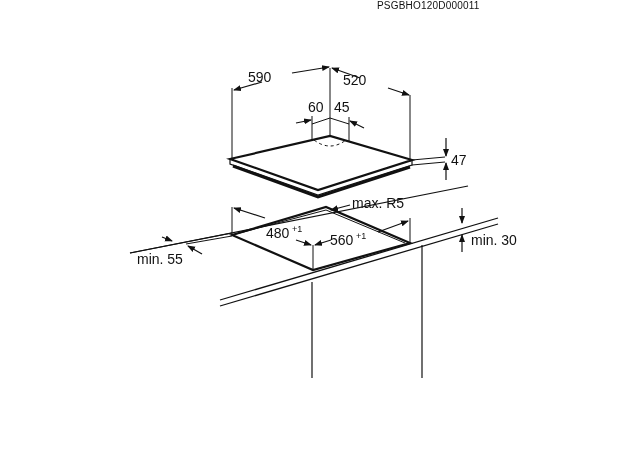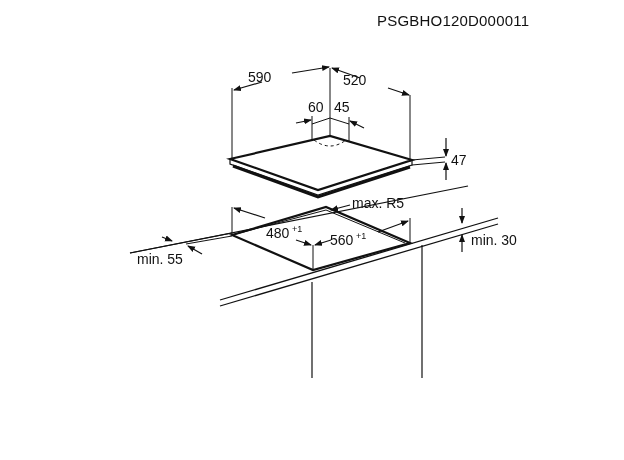--- a/index.html
+++ b/index.html
@@ -5,7 +5,7 @@
     html, body { margin: 0; padding: 0; background: #ffffff; }
     body { width: 624px; height: 460px; position: relative; overflow: hidden;
            font-family: "Liberation Sans", sans-serif; color: #111; }
-    .code { position: absolute; left: 377px; top: 12px; font-size: 15px; letter-spacing: 0.2px; }
+    .code { position: absolute; left: 377px; top: 0; font-size: 10px; letter-spacing: 0.2px; }
     svg { position: absolute; left: 0; top: 0; }
     svg text { font-family: "Liberation Sans", sans-serif; fill: #111; }
     .dim { font-size: 14px; }

